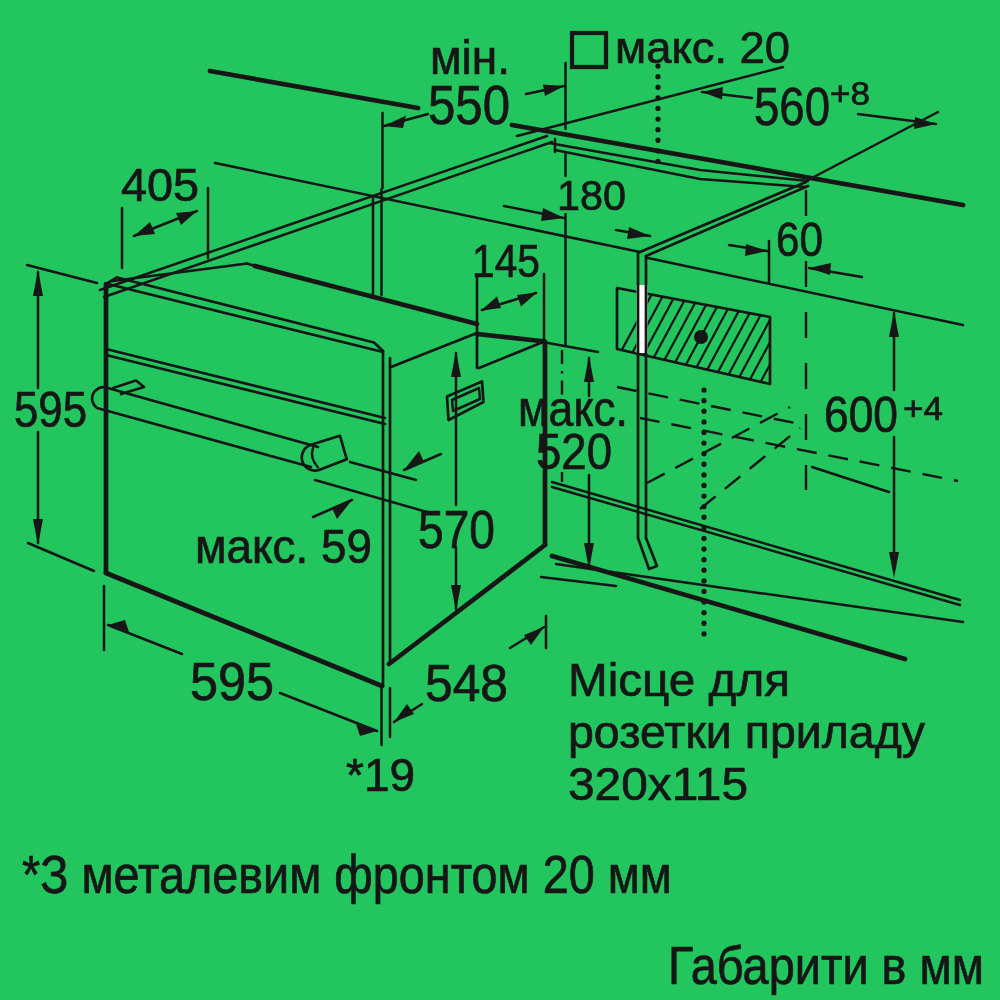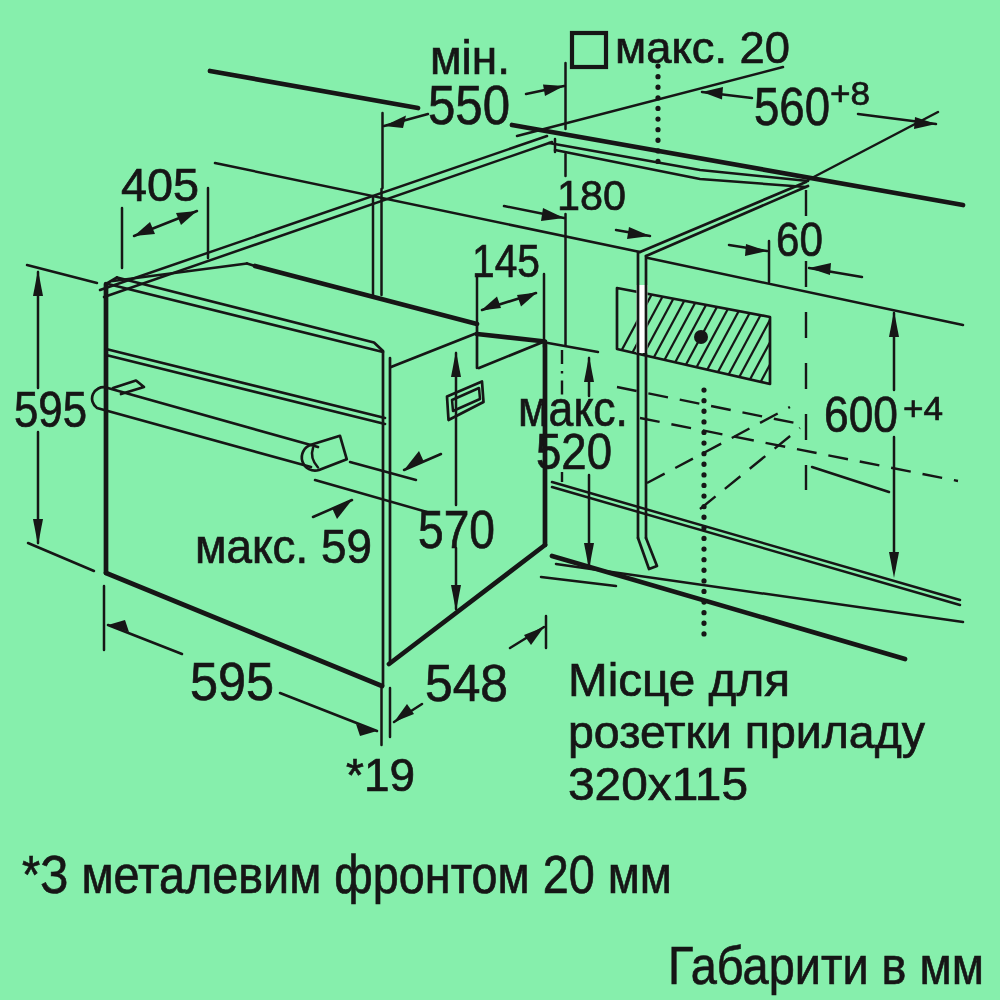--- a/index.html
+++ b/index.html
@@ -3,7 +3,7 @@
 <meta charset="utf-8">
 <style>
 html,body{margin:0;padding:0;background:#fff;}
-#page{width:1000px;height:1000px;position:relative;background:#86efac;overflow:hidden;}
+#page{width:1000px;height:1000px;position:relative;background:#22c55e;overflow:hidden;}
 svg{position:absolute;top:0;left:0;}
 text{font-family:"Liberation Sans",sans-serif;fill:#161616;stroke:#161616;stroke-width:0.7;}
 .ln{stroke:#161616;fill:none;stroke-width:2.7;stroke-linecap:round;stroke-linejoin:round;}

